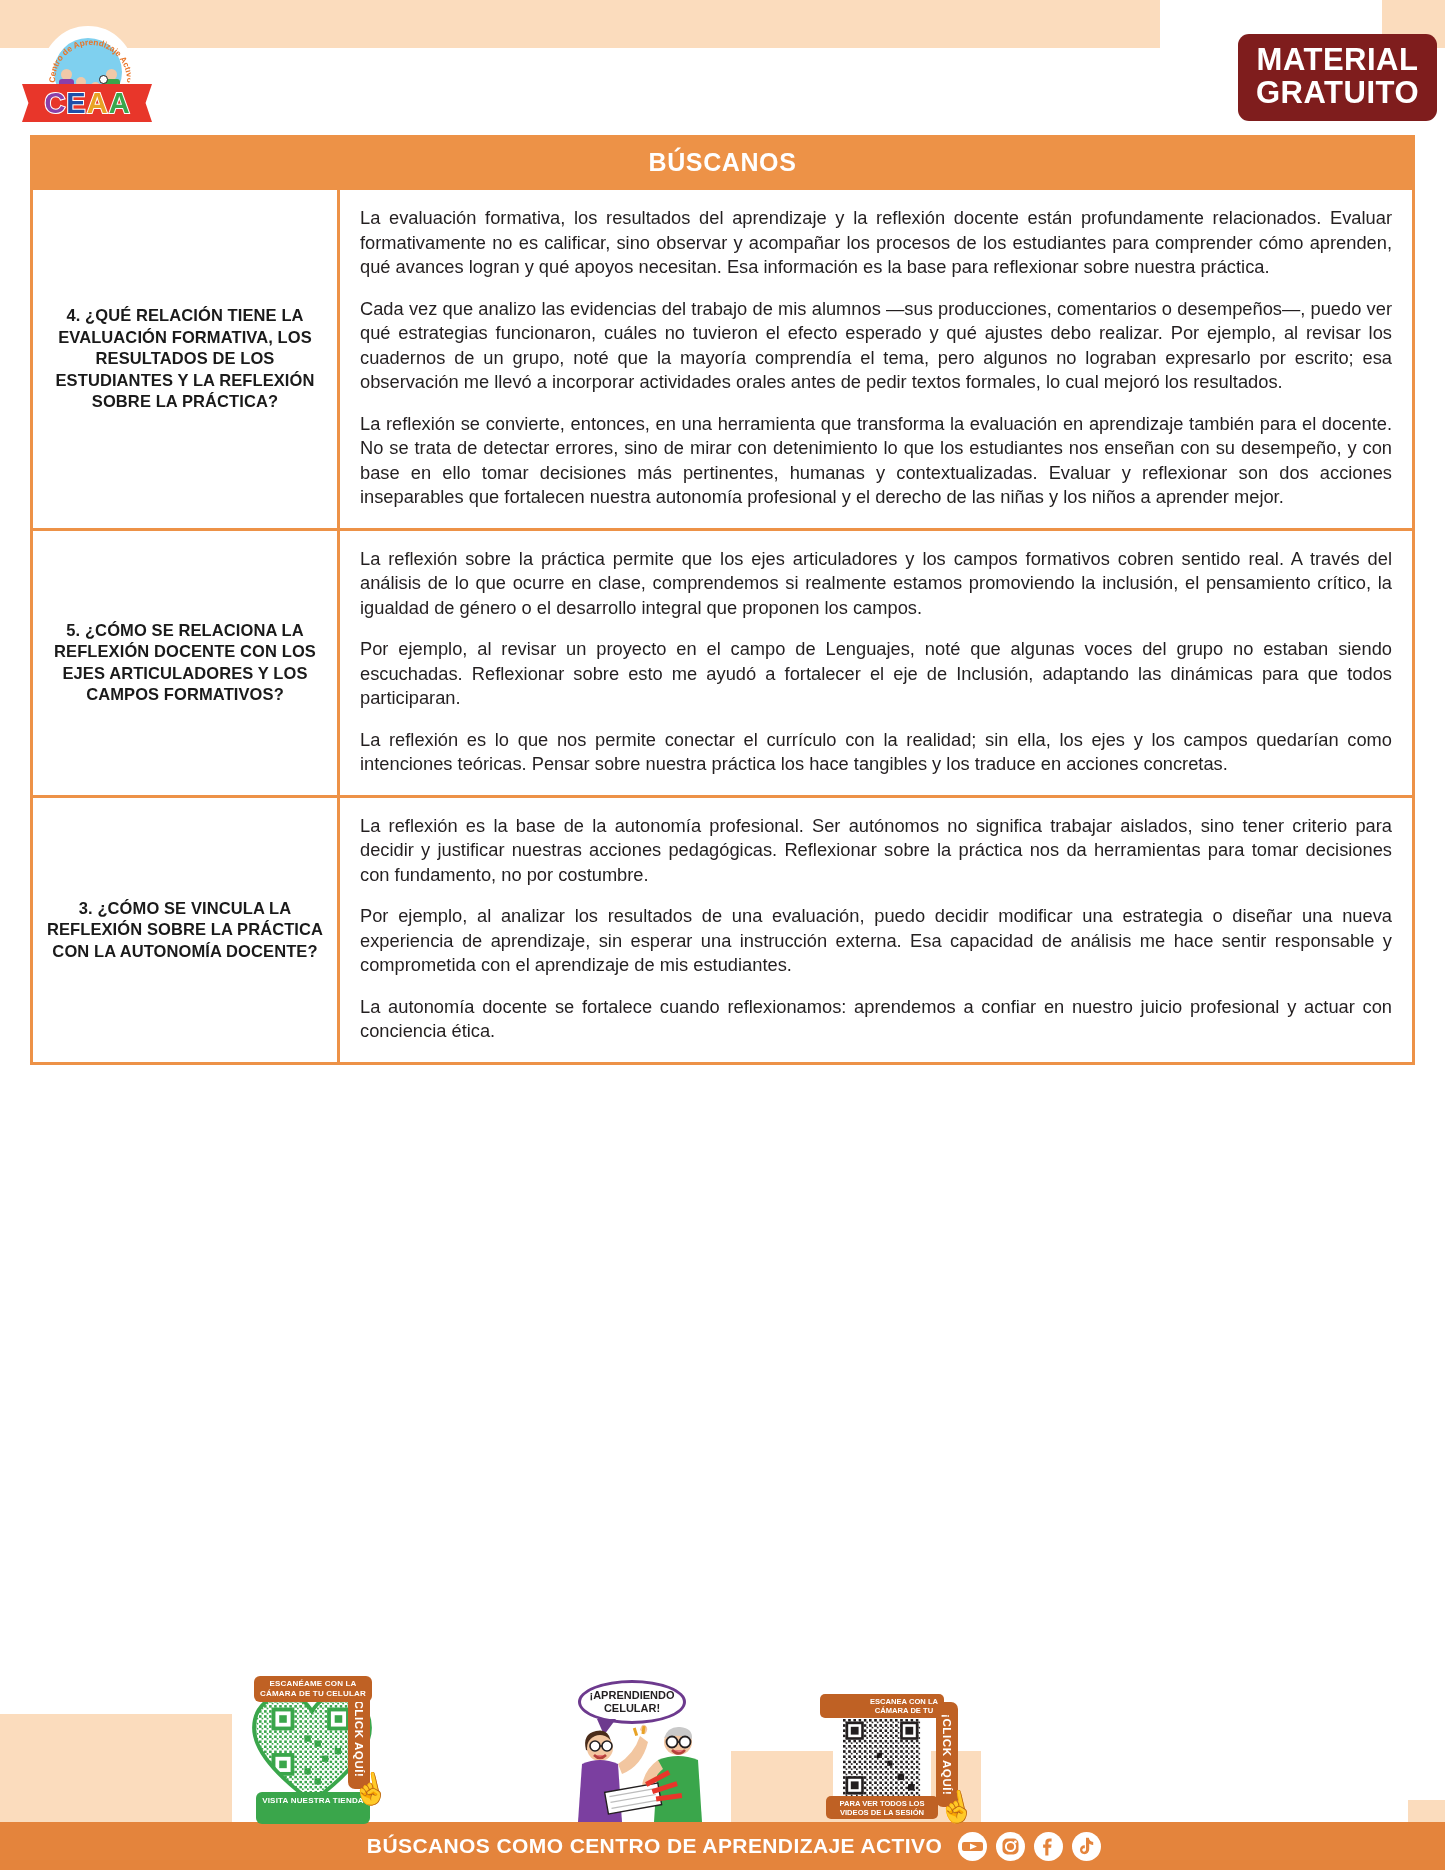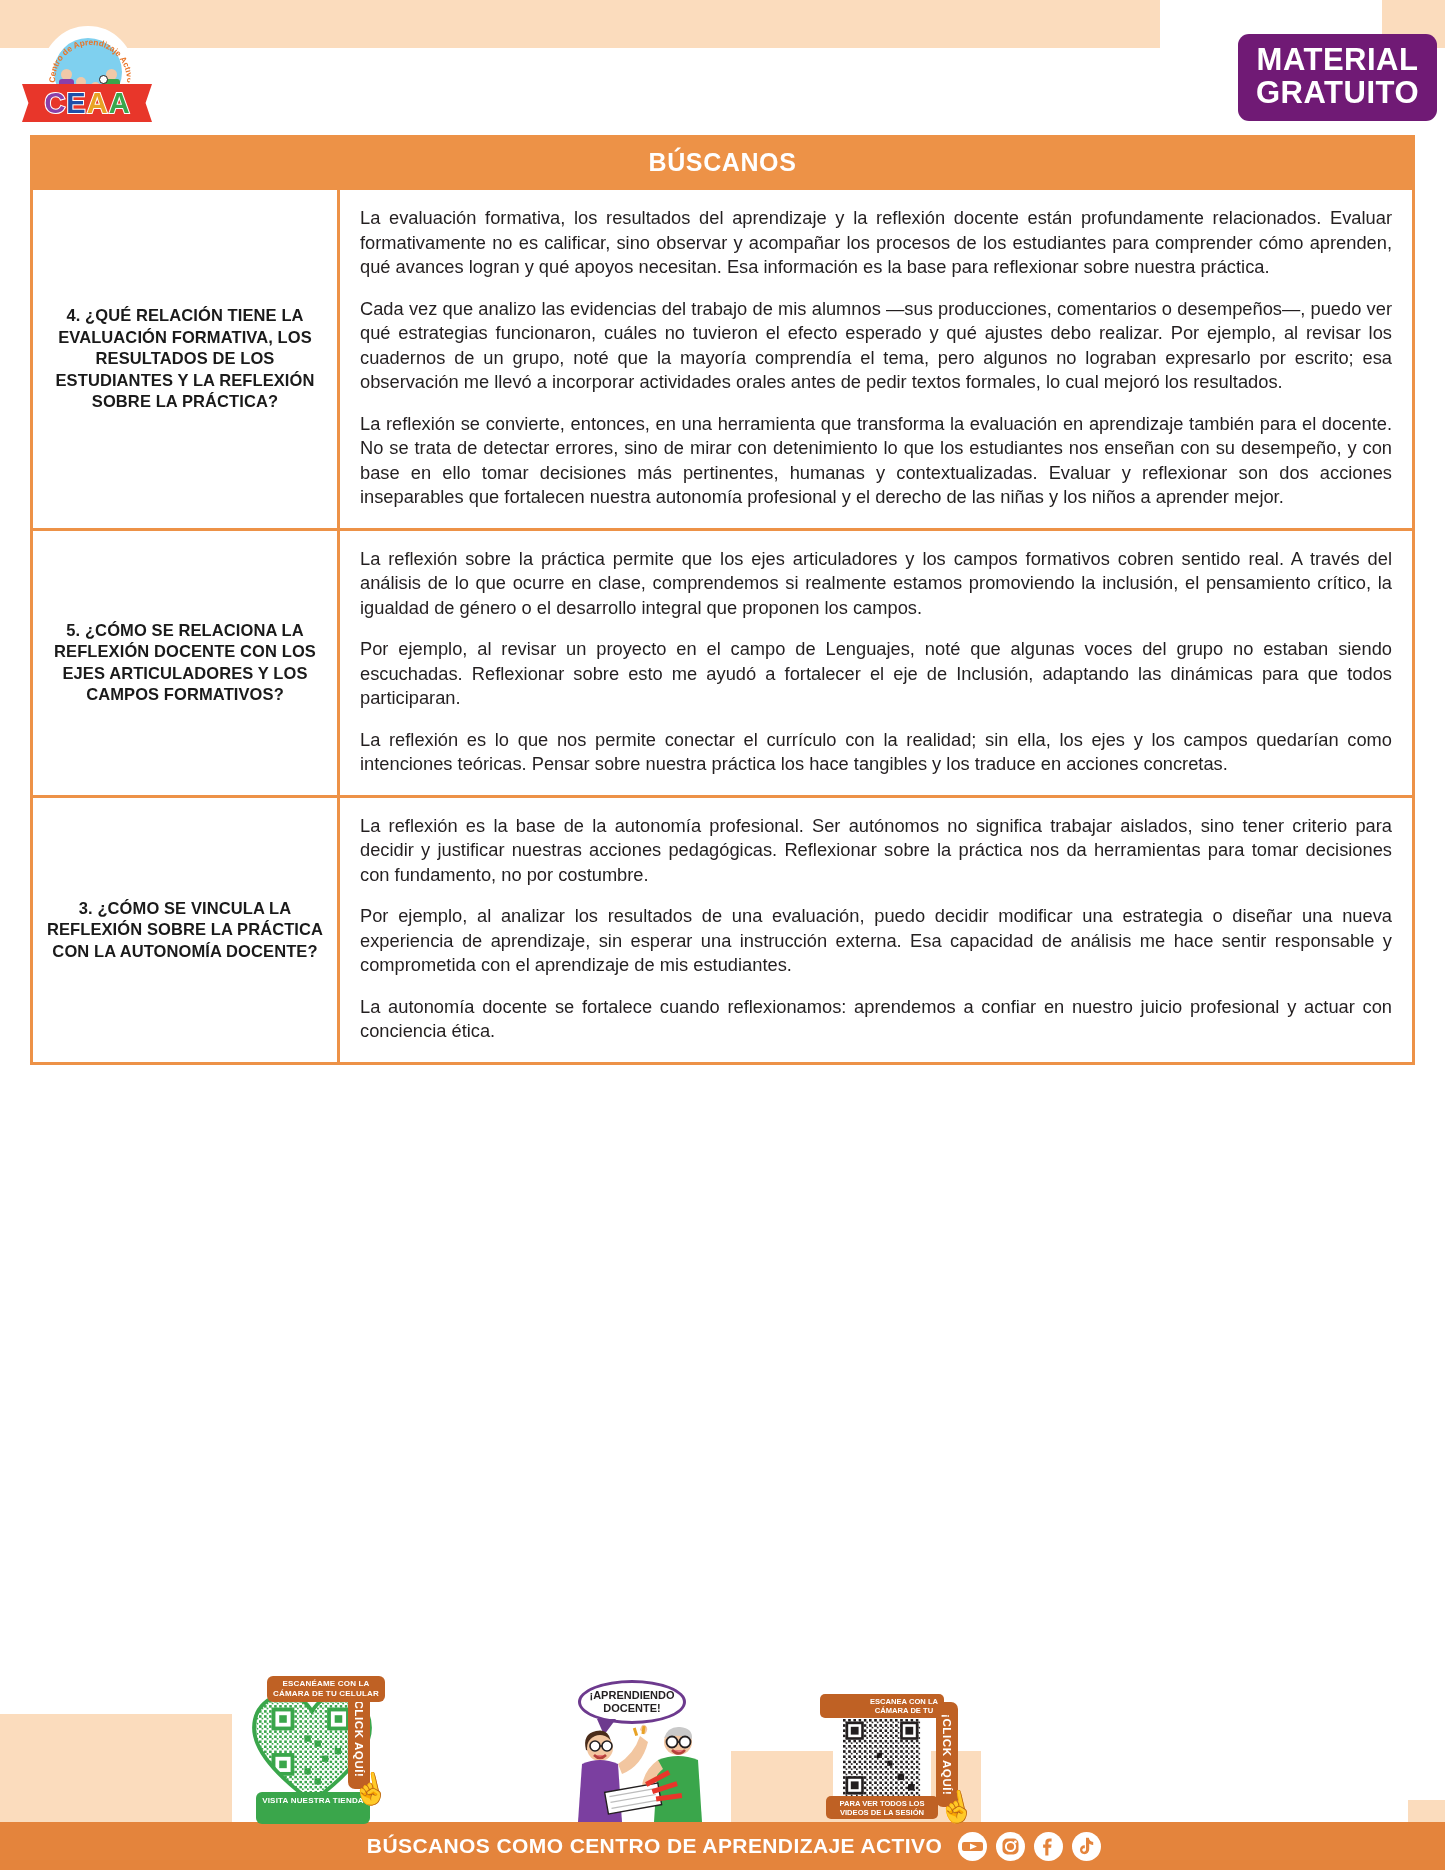--- a/index.html
+++ b/index.html
@@ -91,7 +91,7 @@
   
   .badge-free {
     position: absolute; right: 8px; top: 34px;
-    background: #701a75;
+    background: #7f1d1d;
     border-radius: 11px;
     padding: 9px 18px 11px 18px;
     color: #ffffff;

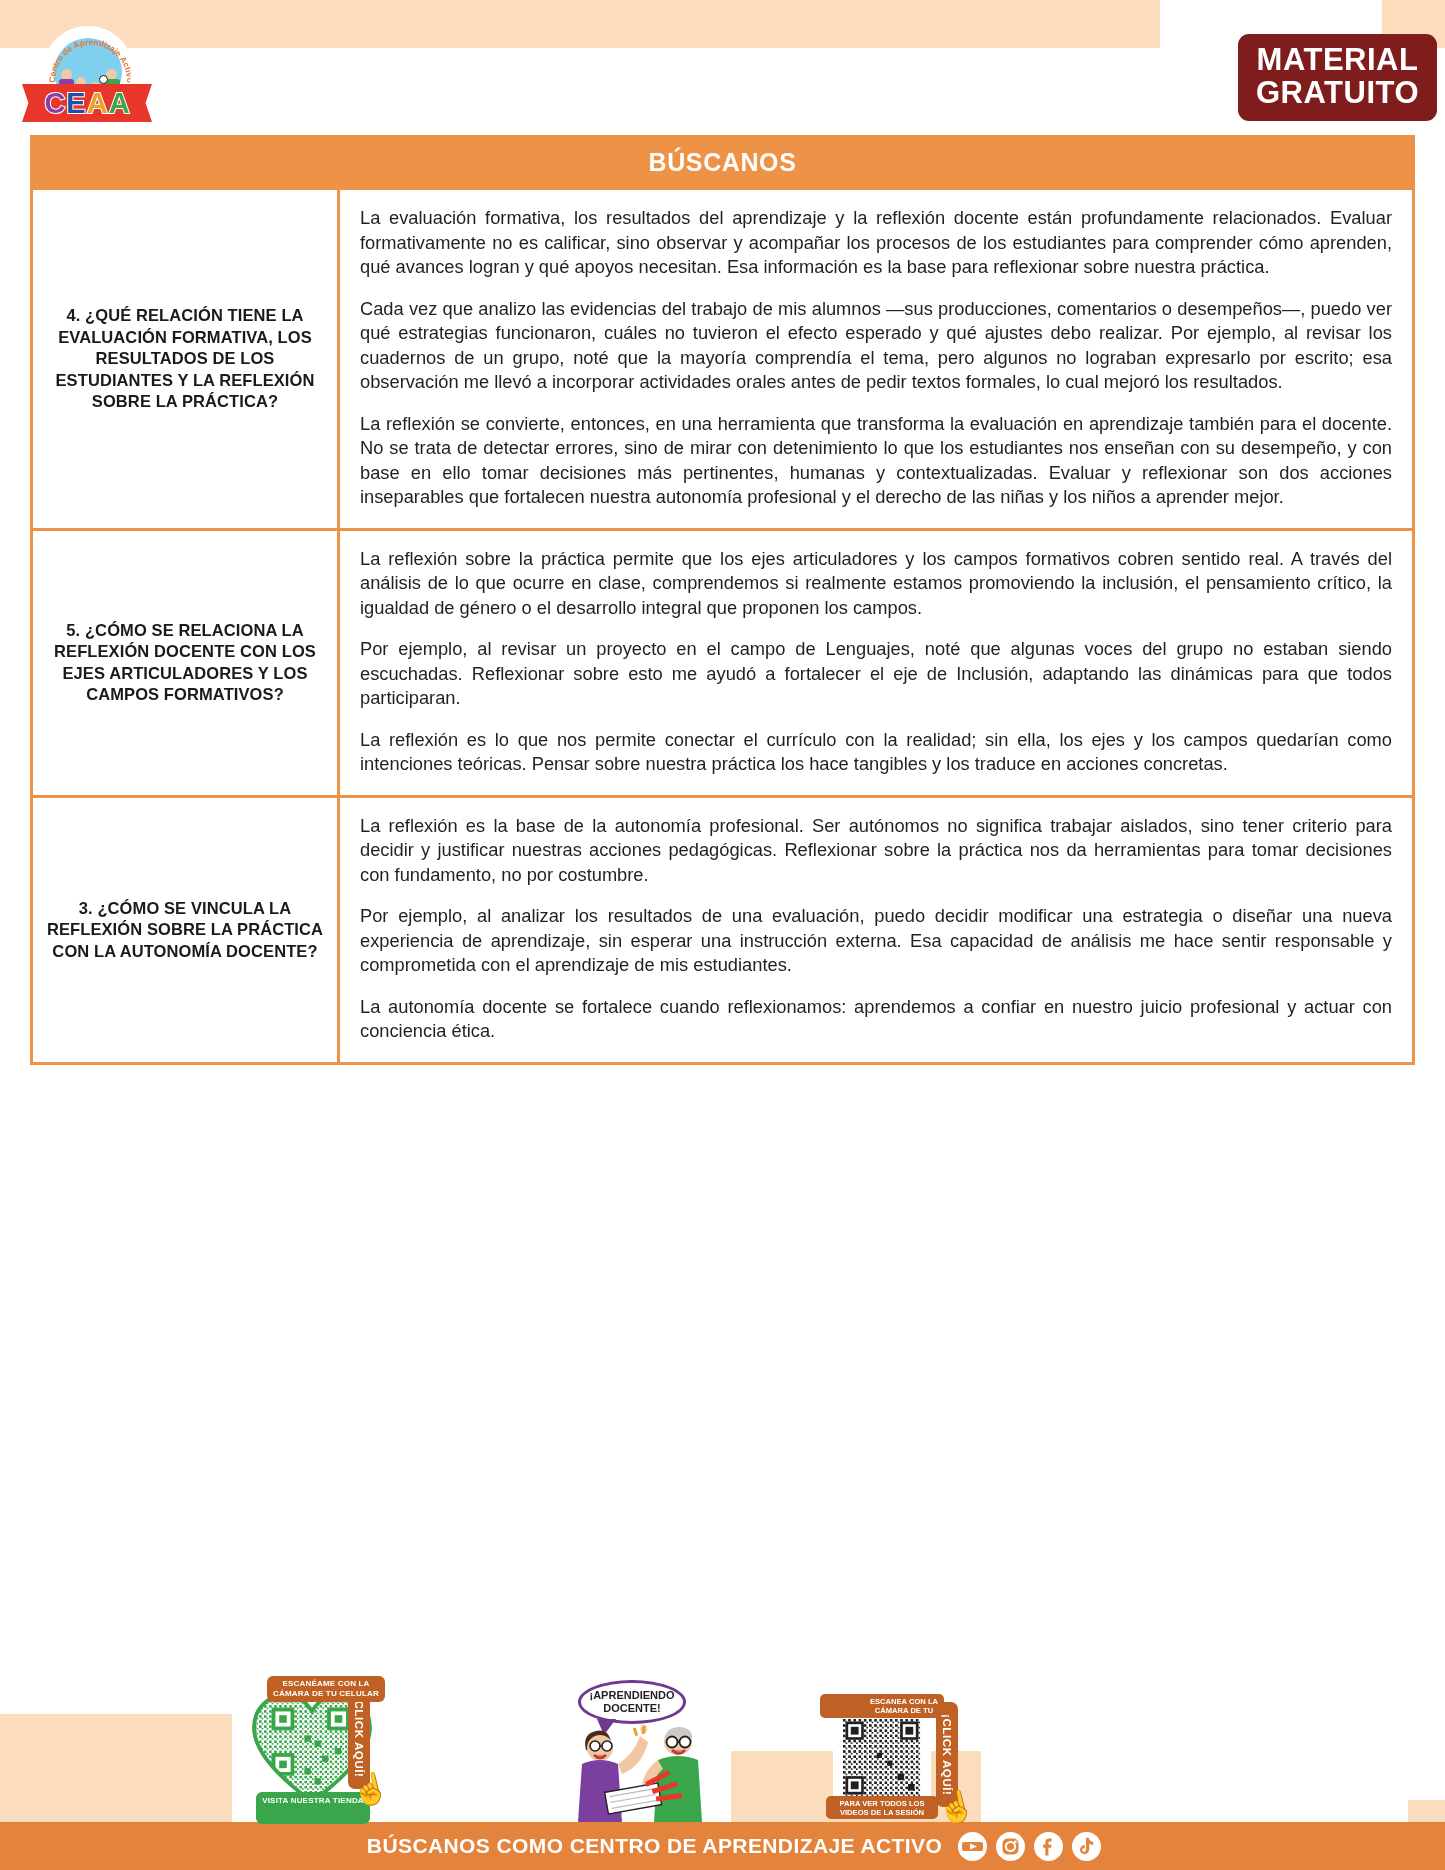--- a/index.html
+++ b/index.html
@@ -175,7 +175,7 @@
     width: 128px; height: 140px;
   }
   .qr-pill-top {
-    position: absolute; left: 19px; top: 0;
+    position: absolute; left: 6px; top: 0;
     width: 118px; height: 26px;
     background: #bf6124;
     border-radius: 6px;

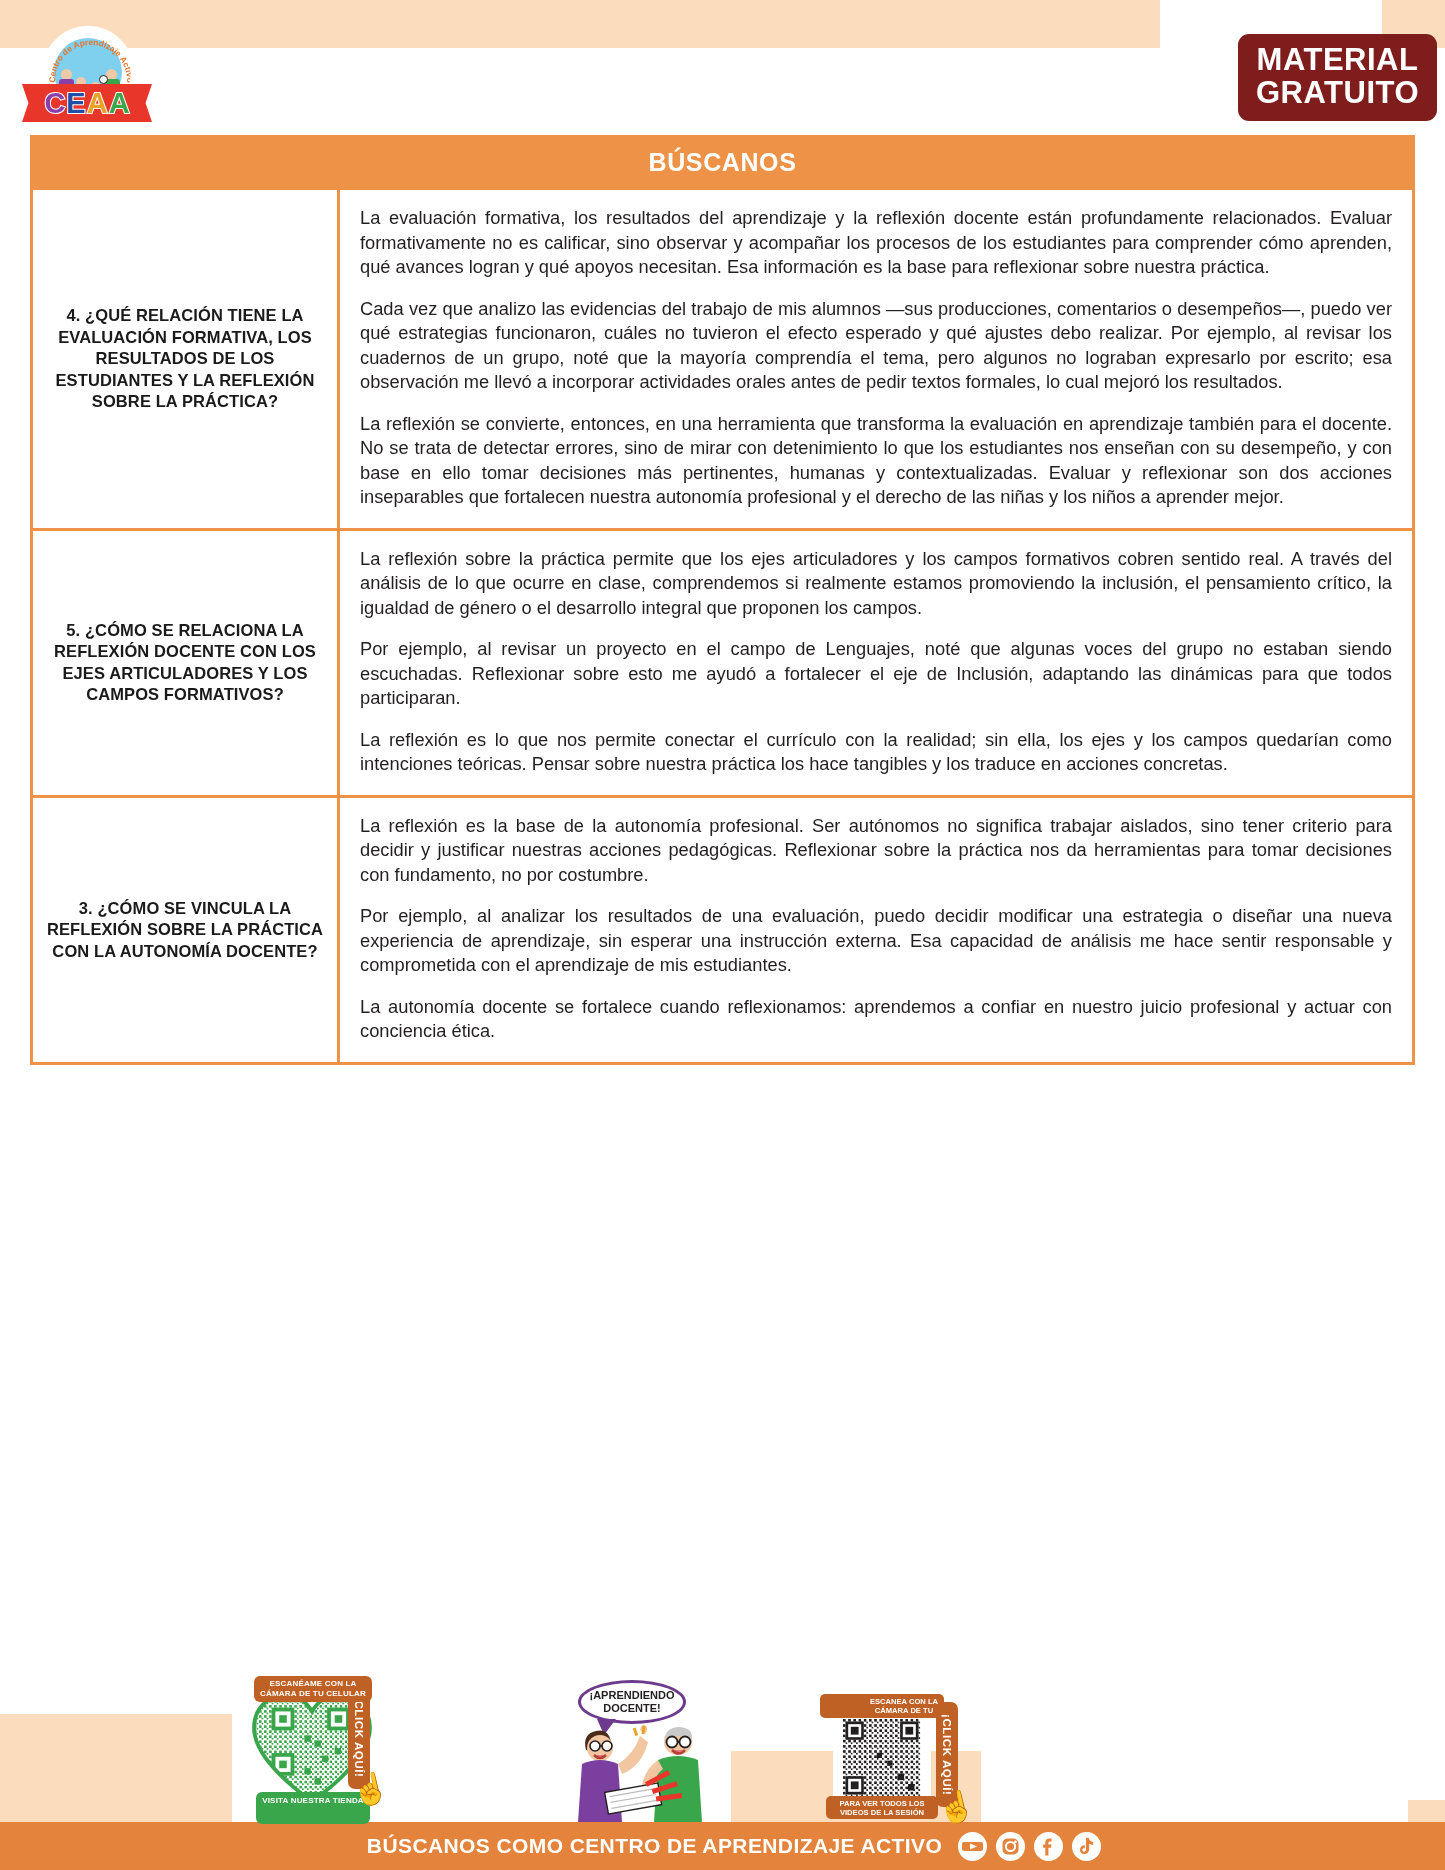--- a/index.html
+++ b/index.html
@@ -429,7 +429,7 @@
 <div class="illus">
   <div class="bubble">
     <span>¡APRENDIENDO</span>
-    <span>DOCENTE!</span>
+    <span>CELULAR!</span>
   </div>
   <svg viewBox="0 0 215 145" style="position:absolute;left:0;top:0;width:215px;height:145px;">
 

